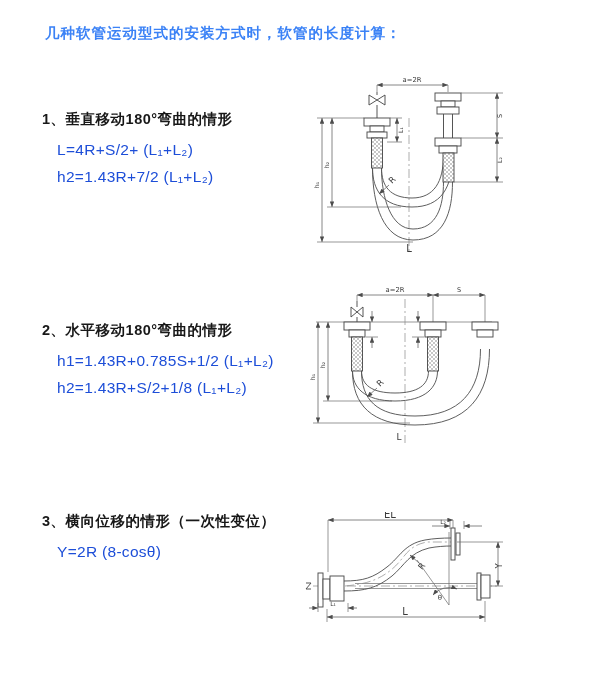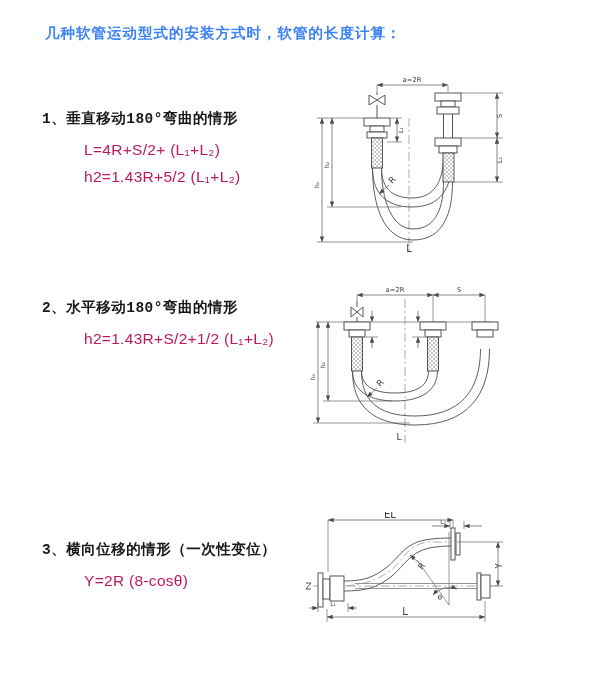--- a/index.html
+++ b/index.html
@@ -14,7 +14,7 @@
   .sec{position:absolute;left:42px;}
   .sec-heading{
     height:27px;line-height:20px;font-size:14.5px;font-weight:600;
-    letter-spacing:0.5px;color:#181818;white-space:nowrap;font-family:Liberation Mono, monospace;
+    letter-spacing:0.5px;color:#181818;white-space:nowrap;
   }
   .formula{
     margin-left:42px;height:27px;line-height:27px;font-size:15.5px;

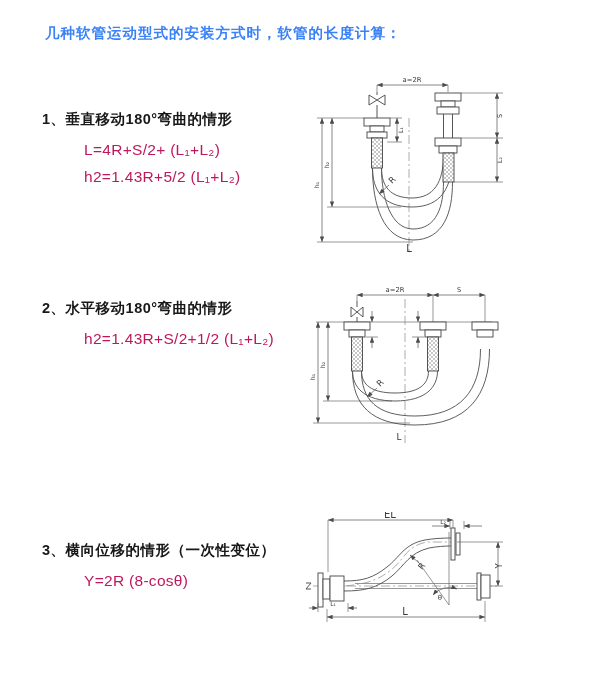--- a/index.html
+++ b/index.html
@@ -17,8 +17,8 @@
     letter-spacing:0.5px;color:#181818;white-space:nowrap;
   }
   .formula{
-    margin-left:42px;height:27px;line-height:27px;font-size:15.5px;
-    letter-spacing:0.3px;color:#be185d;white-space:nowrap;
+    margin-left:15px;height:27px;line-height:27px;font-size:15.5px;
+    letter-spacing:0.3px;color:#1d4ed8;white-space:nowrap;
   }
   .diag{position:absolute;}
   .diag text{fill:#3a3a3a;font-family:"DejaVu Sans","Liberation Sans",sans-serif;}

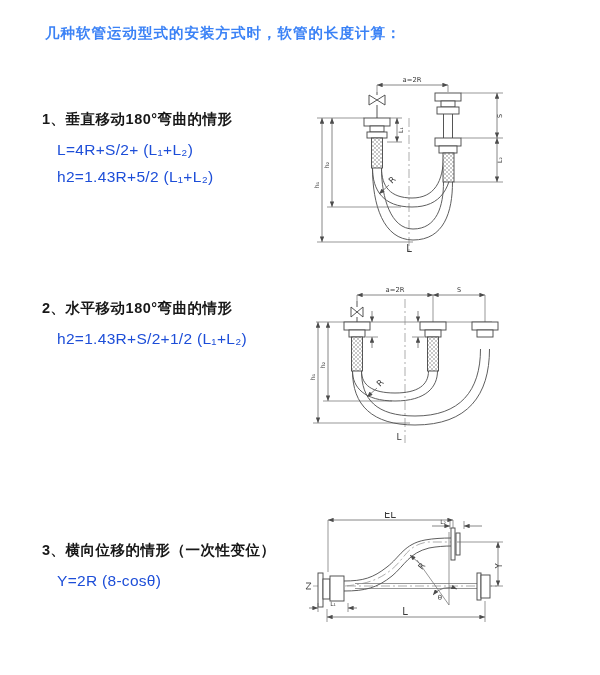--- a/index.html
+++ b/index.html
@@ -38,7 +38,7 @@
   <section class="sec" style="top:109px">
     <div class="sec-heading">1、垂直移动180°弯曲的情形</div>
     <div class="formula">L=4R+S/2+ (L₁+L₂)</div>
-    <div class="formula">h2=1.43R+5/2 (L₁+L₂)</div>
+    <div class="formula">h2=1.43R+7/2 (L₁+L₂)</div>
   </section>
 
   <section class="sec" style="top:298px">

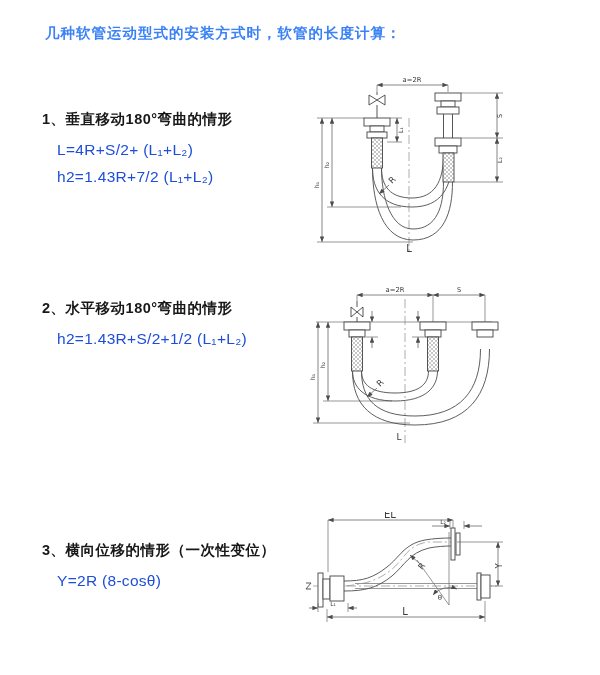--- a/index.html
+++ b/index.html
@@ -41,7 +41,7 @@
     <div class="formula">h2=1.43R+7/2 (L₁+L₂)</div>
   </section>
 
-  <section class="sec" style="top:298px">
+  <section class="sec" style="top:320px">
     <div class="sec-heading">2、水平移动180°弯曲的情形</div>
     <div class="formula">h2=1.43R+S/2+1/2 (L₁+L₂)</div>
   </section>

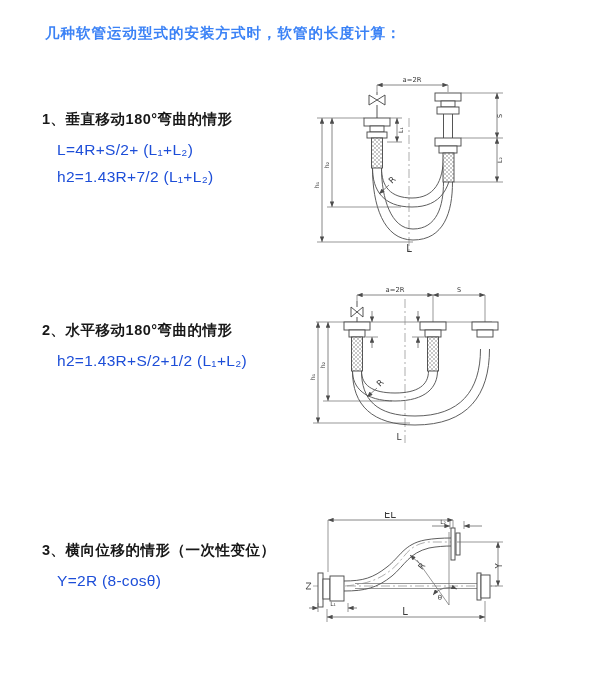--- a/index.html
+++ b/index.html
@@ -43,6 +43,7 @@
 
   <section class="sec" style="top:320px">
     <div class="sec-heading">2、水平移动180°弯曲的情形</div>
+    <div class="formula">h1=1.43R+0.785S+1/2 (L₁+L₂)</div>
     <div class="formula">h2=1.43R+S/2+1/2 (L₁+L₂)</div>
   </section>
 

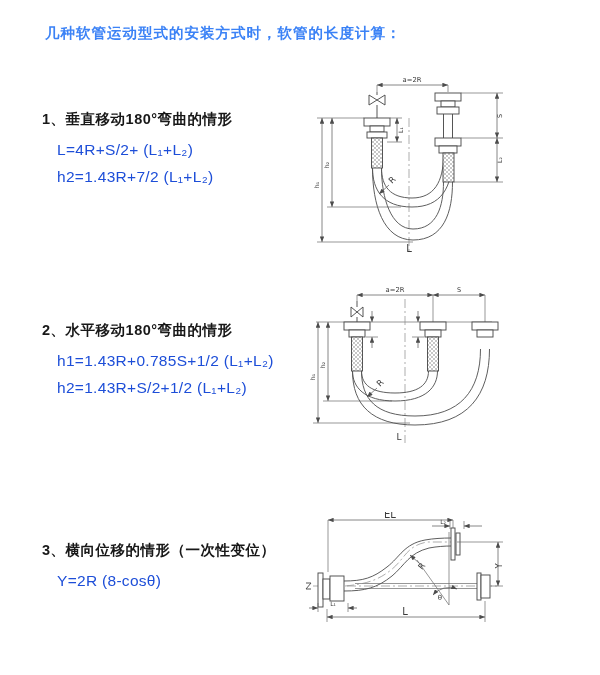--- a/index.html
+++ b/index.html
@@ -44,7 +44,7 @@
   <section class="sec" style="top:320px">
     <div class="sec-heading">2、水平移动180°弯曲的情形</div>
     <div class="formula">h1=1.43R+0.785S+1/2 (L₁+L₂)</div>
-    <div class="formula">h2=1.43R+S/2+1/2 (L₁+L₂)</div>
+    <div class="formula">h2=1.43R+S/2+1/8 (L₁+L₂)</div>
   </section>
 
   <section class="sec" style="top:540px">

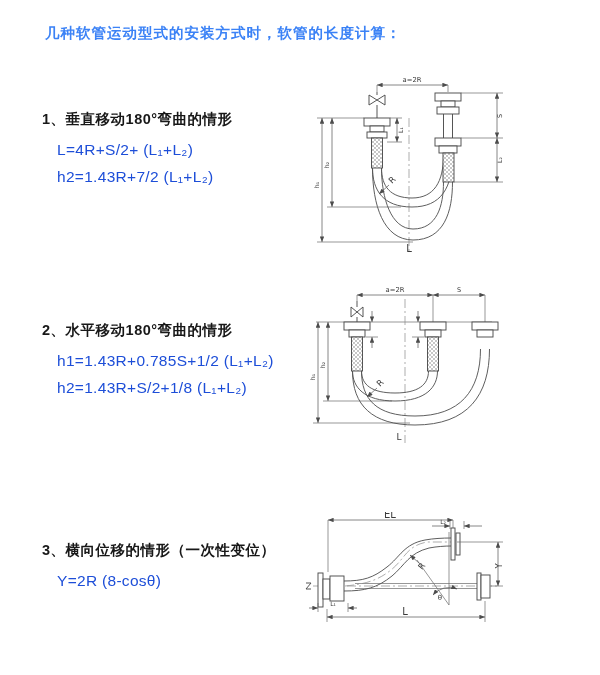--- a/index.html
+++ b/index.html
@@ -47,7 +47,7 @@
     <div class="formula">h2=1.43R+S/2+1/8 (L₁+L₂)</div>
   </section>
 
-  <section class="sec" style="top:540px">
+  <section class="sec" style="top:511px">
     <div class="sec-heading">3、横向位移的情形（一次性变位）</div>
     <div class="formula">Y=2R (8-cosθ)</div>
   </section>

